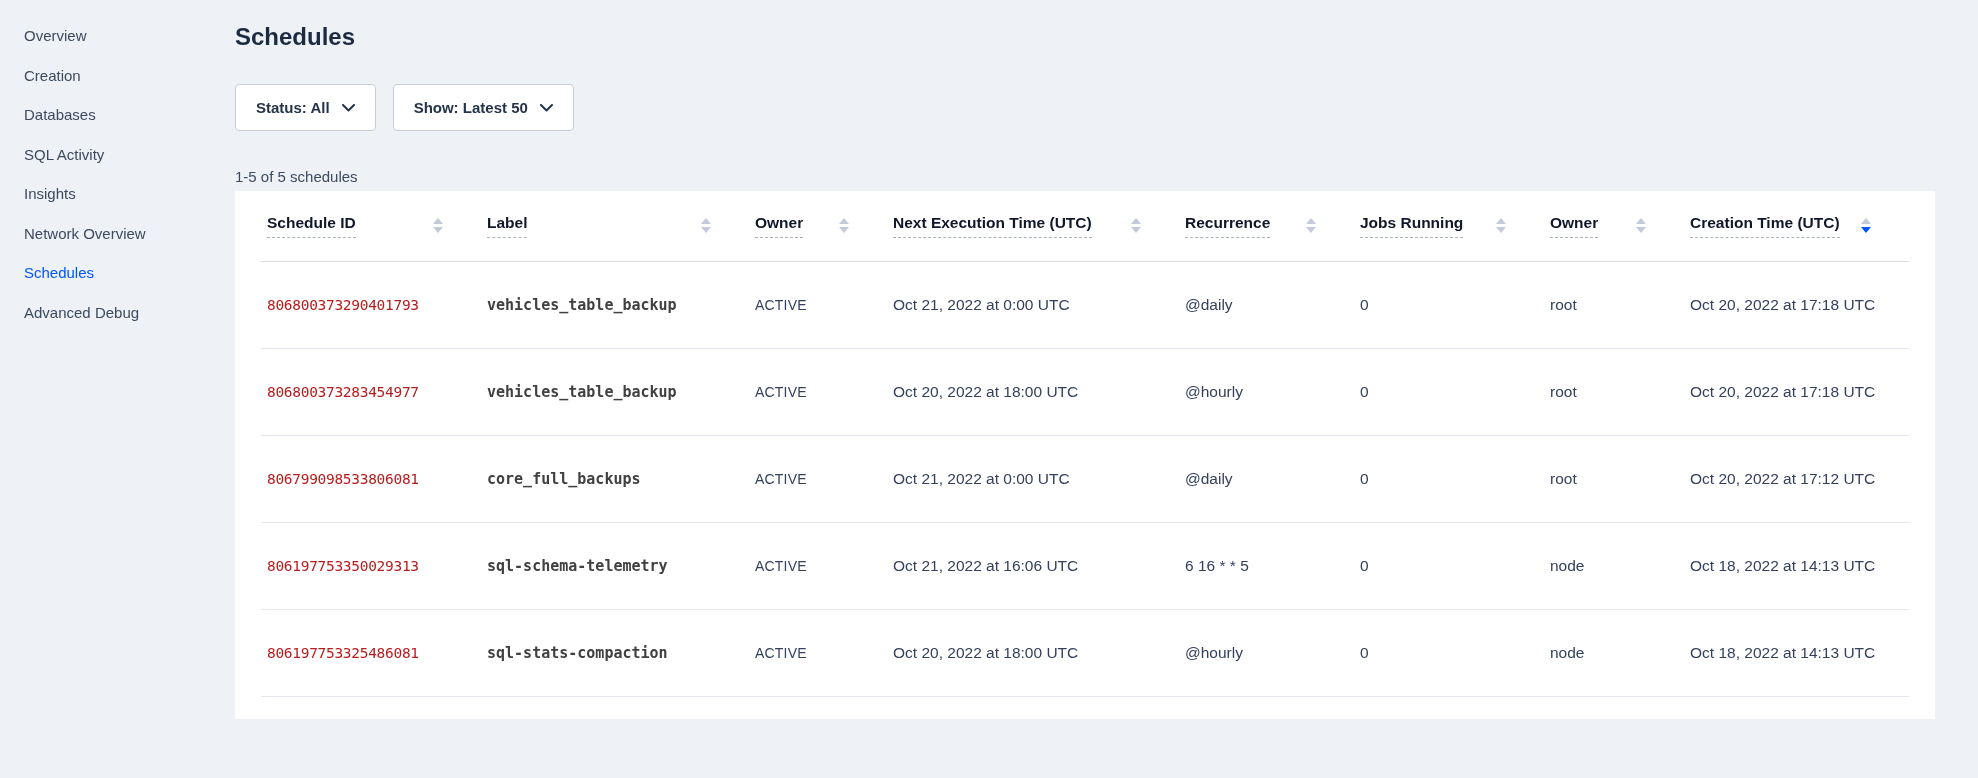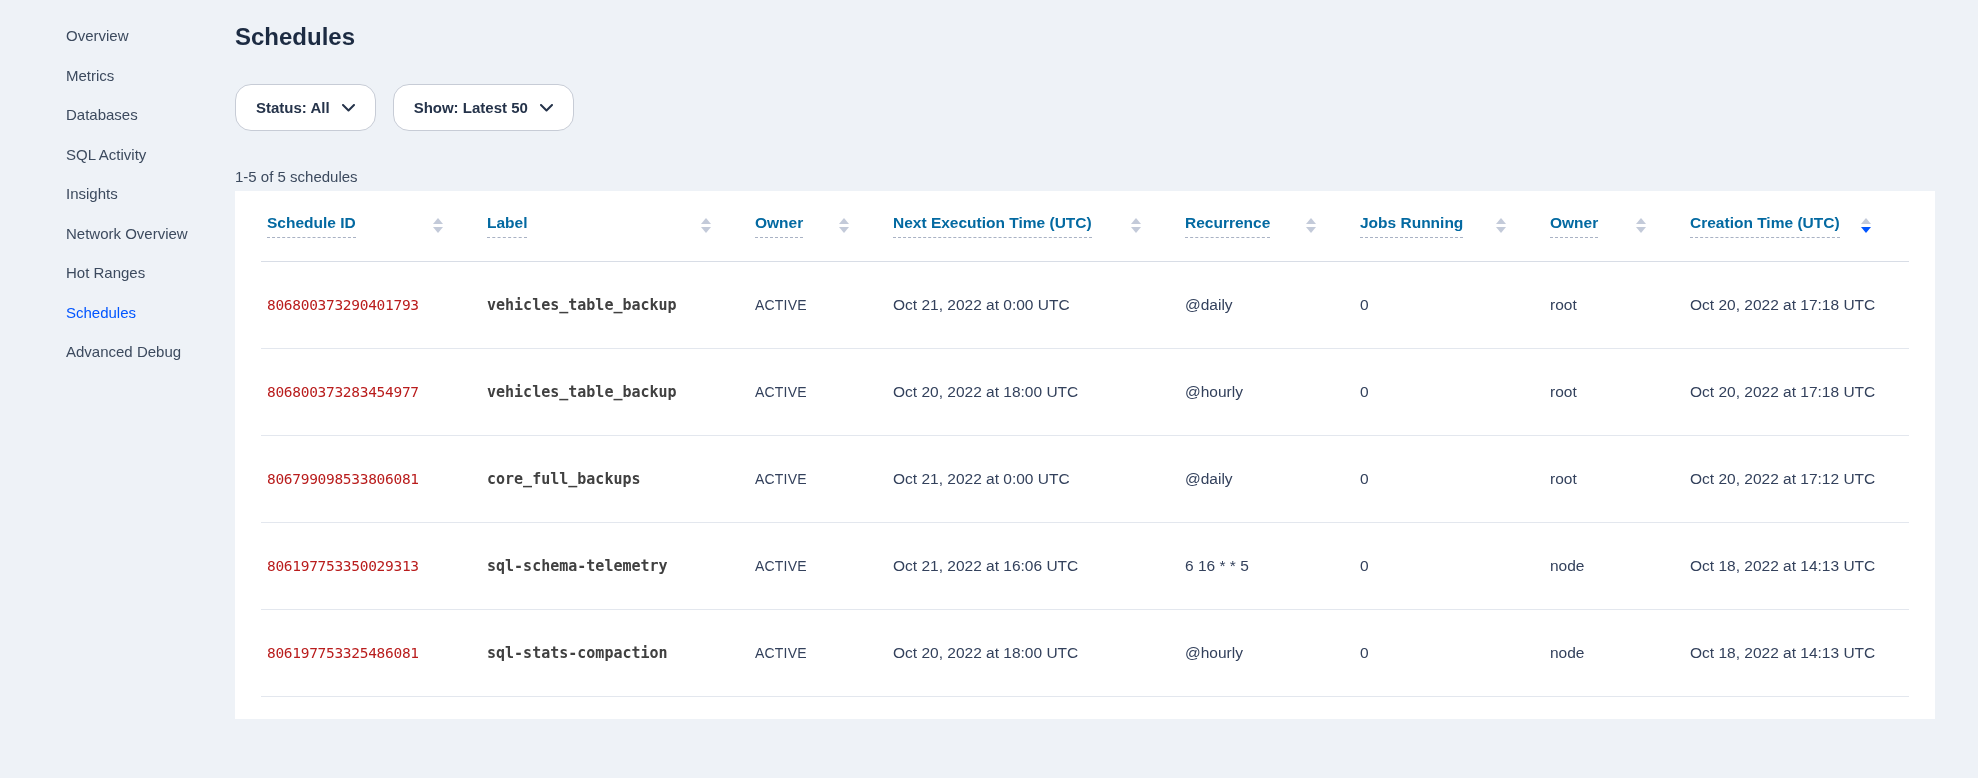--- a/index.html
+++ b/index.html
@@ -23,7 +23,6 @@
   .sidebar{
     position:absolute;left:0;top:0;width:235px;height:778px;
     padding:16px 0 0 24px;
-    margin-left:42px;
   }
   .sidebar ul{list-style:none;margin:0;padding:0;}
   .nav-item{

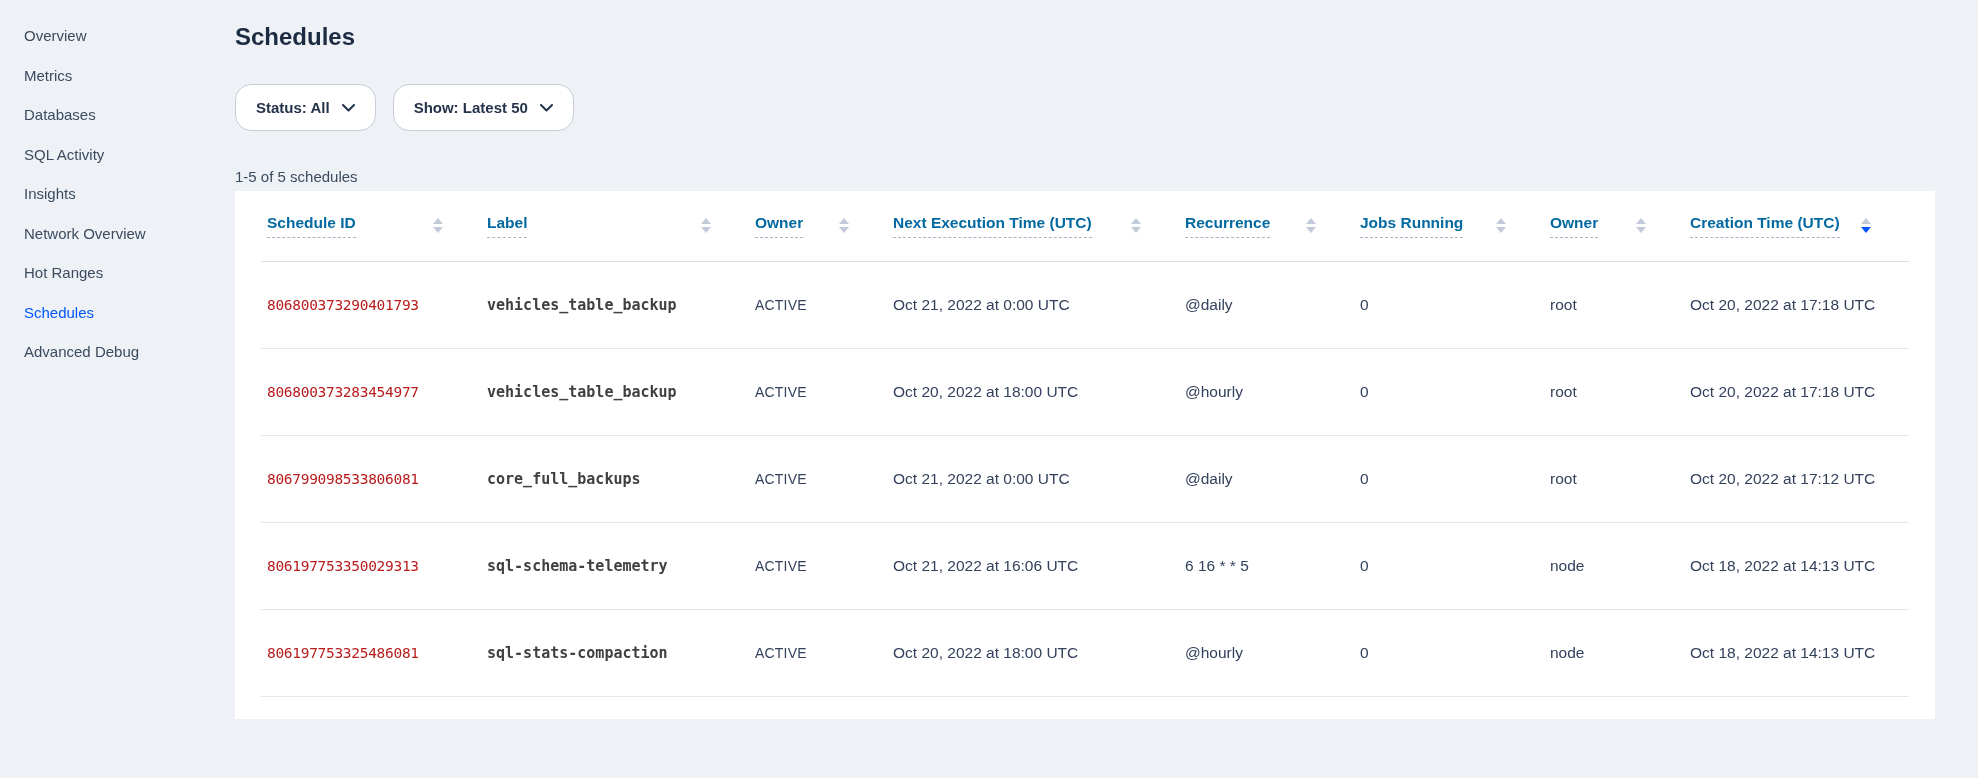--- a/index.html
+++ b/index.html
@@ -75,7 +75,7 @@
   <nav class="sidebar">
     <ul id="nav-list">
         <li class="nav-item">Overview</li>
-        <li class="nav-item">Metrics</li>
+        <li class="nav-item">Creation</li>
         <li class="nav-item">Databases</li>
         <li class="nav-item">SQL Activity</li>
         <li class="nav-item">Insights</li>

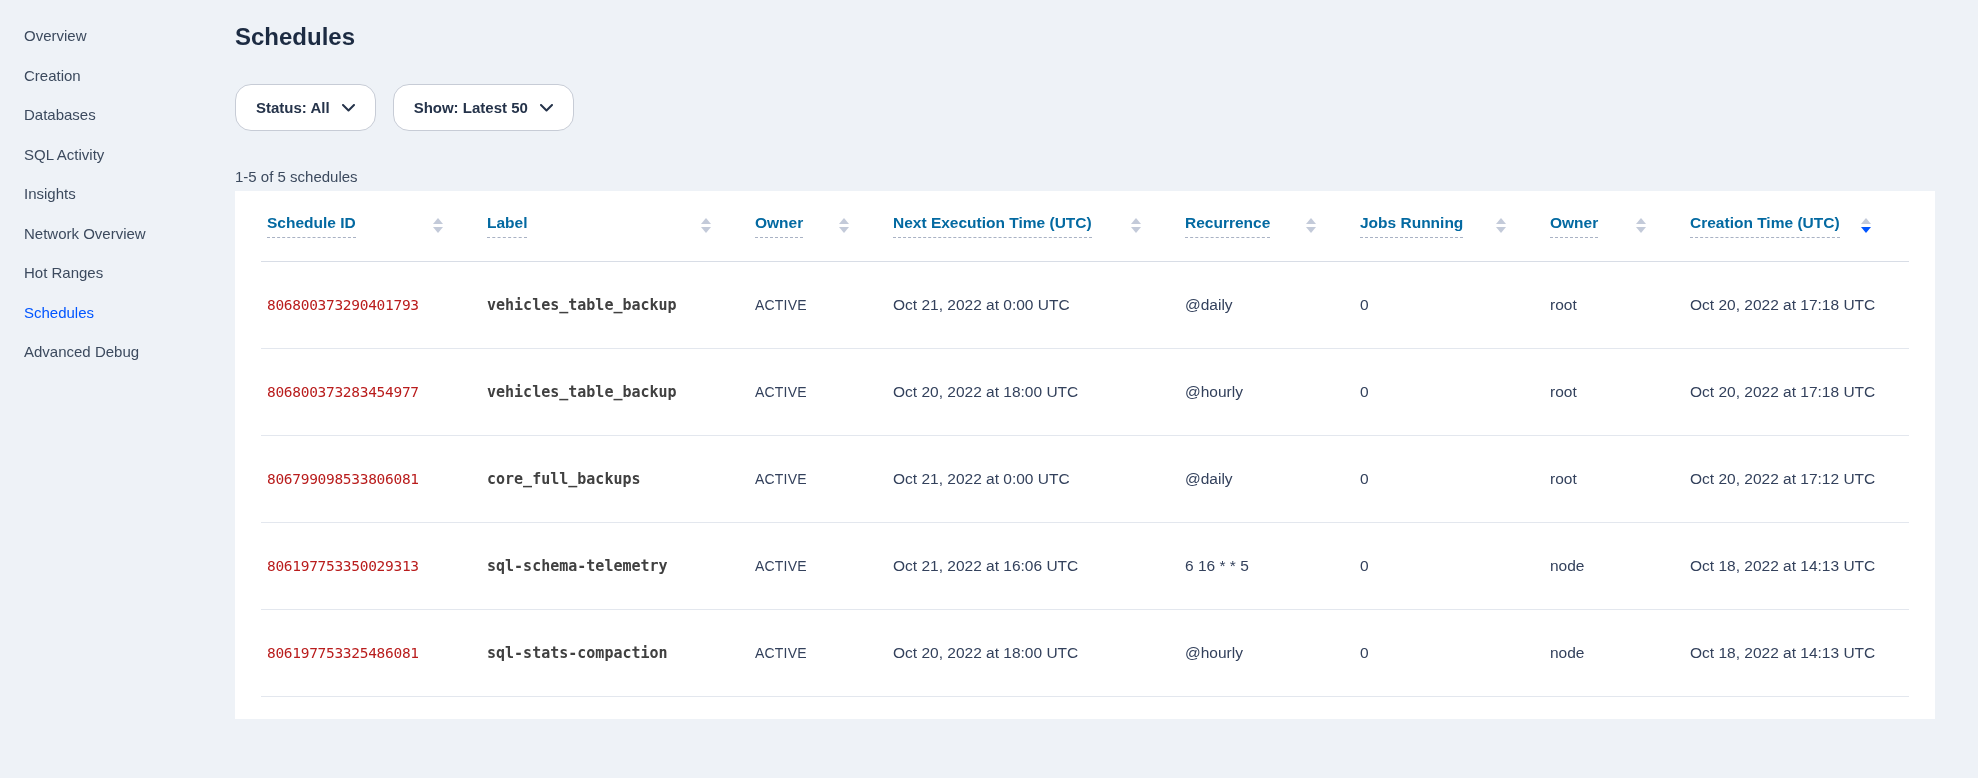--- a/index.html
+++ b/index.html
@@ -38,7 +38,7 @@
   .filters{display:flex;gap:17px;margin-top:31px;}
   .dropdown{
     display:flex;align-items:center;gap:12px;height:47px;padding:0 20px;
-    background:#fff;border:1px solid #c7ccd6;border-radius:16px;
+    background:#fff;border:1px solid #c7ccd6;border-radius:4px;
     font-family:inherit;font-size:15px;font-weight:600;color:#25334a;cursor:pointer;
   }
   .chev{display:block;}

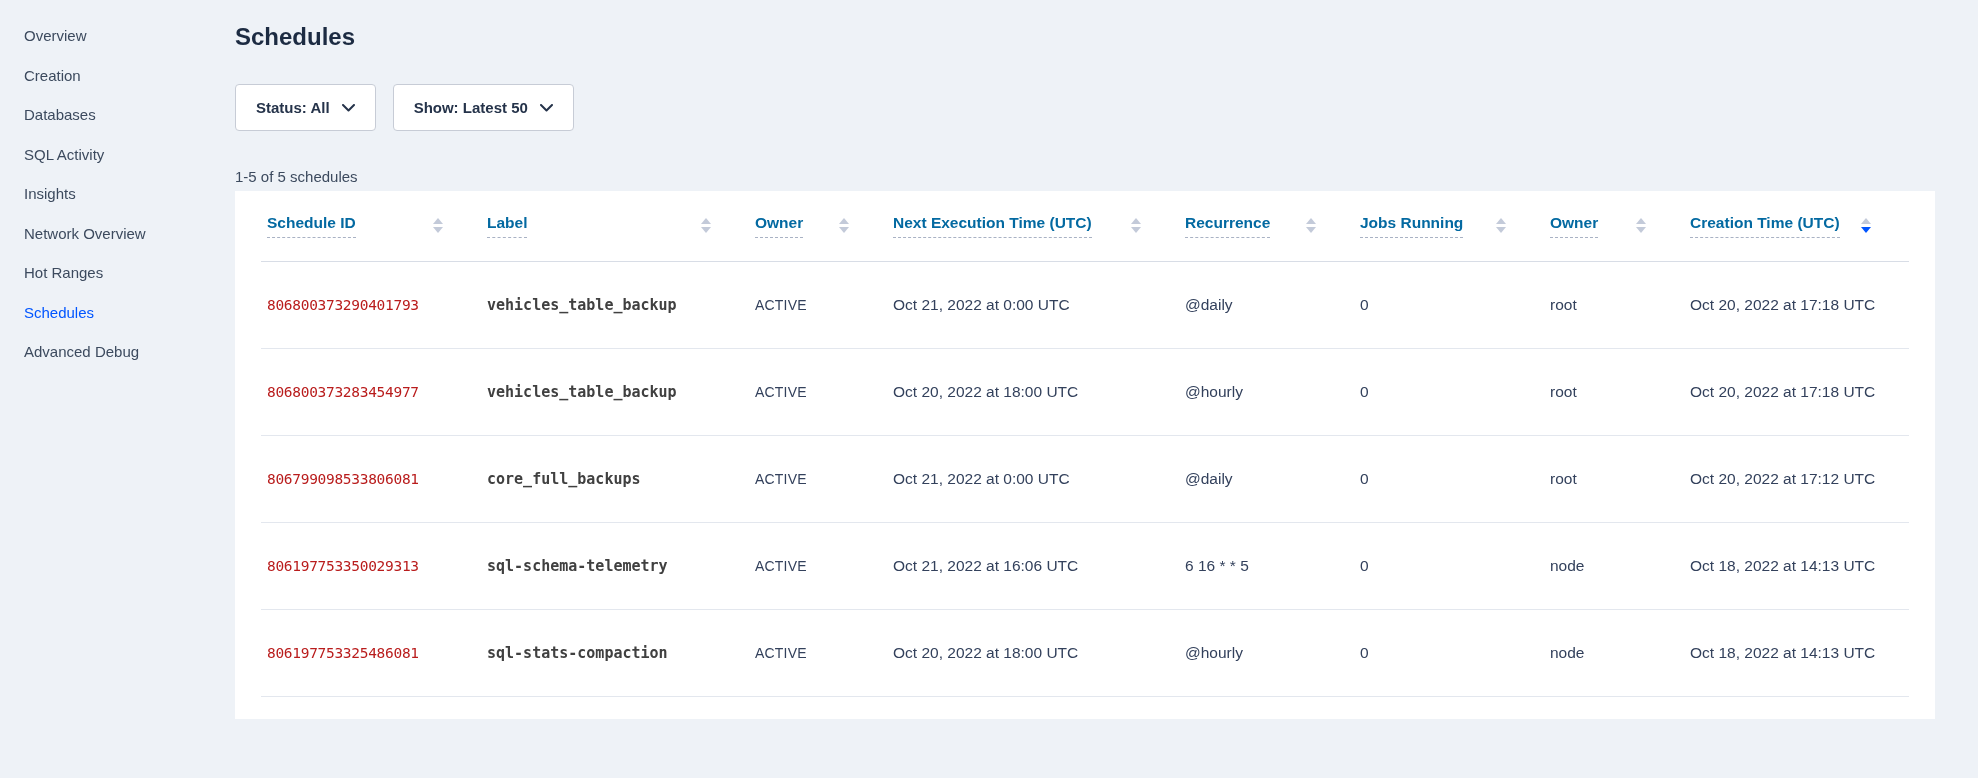--- a/index.html
+++ b/index.html
@@ -51,7 +51,7 @@
   th{height:70px;border-bottom:1px solid var(--border-head);padding:0;text-align:left;}
   .th-inner{display:flex;align-items:center;justify-content:space-between;padding:0 38px 0 6px;}
   .col-label{
-    font-size:15.5px;font-weight:600;color:#0369a1;white-space:nowrap;
+    font-size:15.5px;font-weight:600;color:#0f172a;white-space:nowrap;
     border-bottom:1px dashed #a9b2c4;padding-bottom:5px;
   }
   .sort-icon{display:flex;flex-direction:column;gap:3px;flex:0 0 auto;margin-left:10px;}

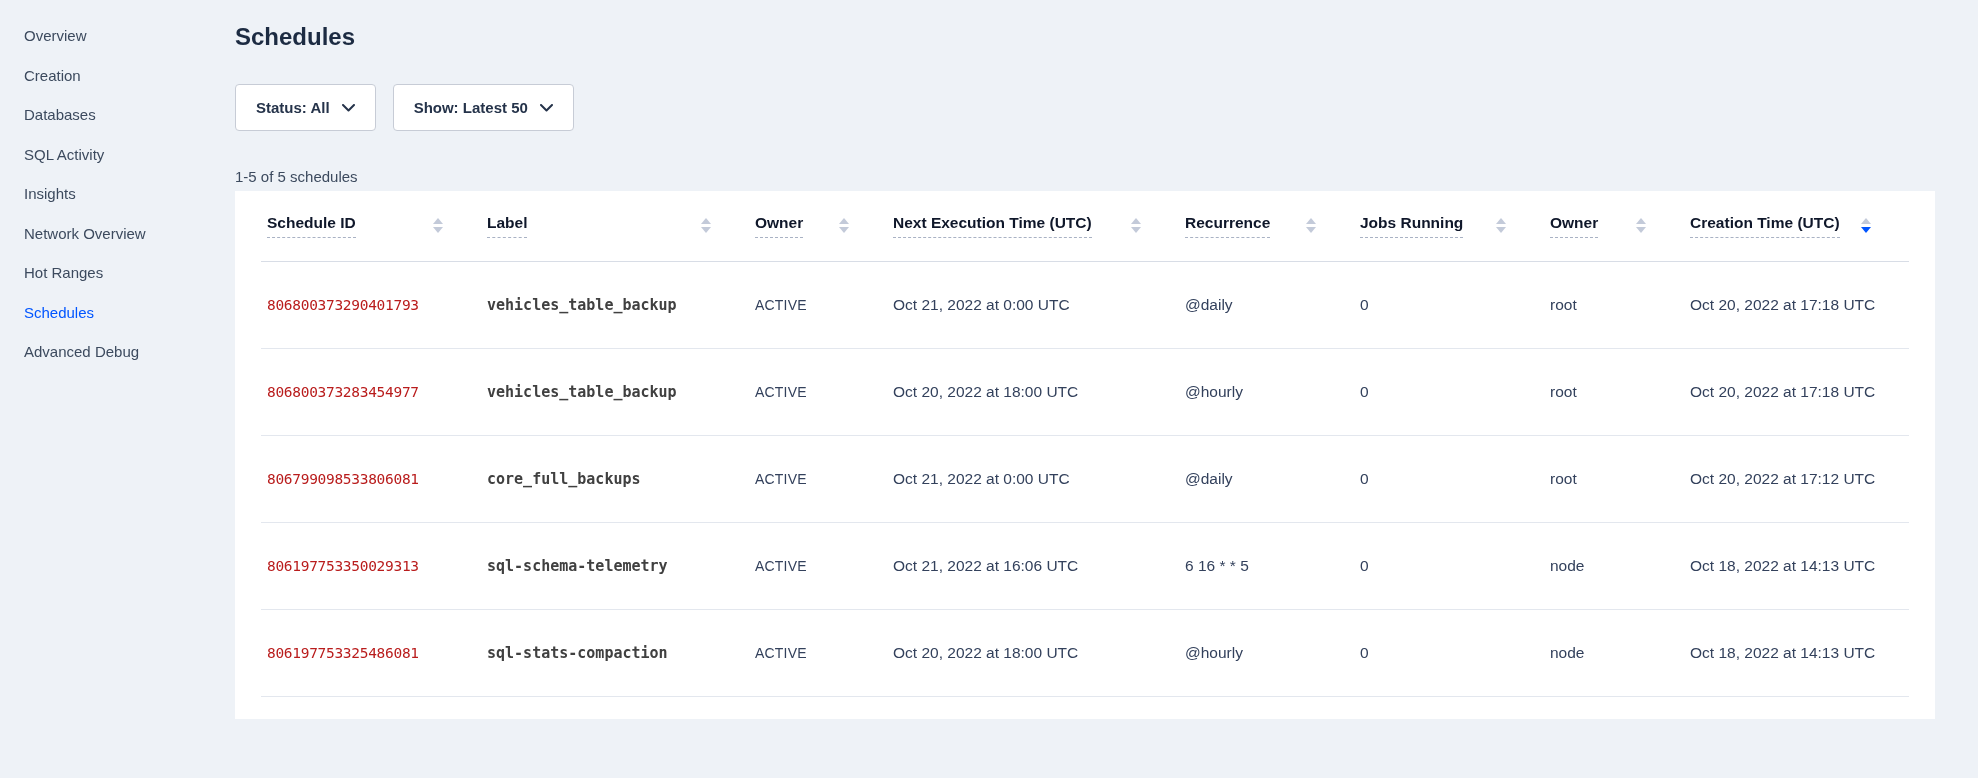--- a/index.html
+++ b/index.html
@@ -80,7 +80,6 @@
         <li class="nav-item">SQL Activity</li>
         <li class="nav-item">Insights</li>
         <li class="nav-item">Network Overview</li>
-        <li class="nav-item">Hot Ranges</li>
         <li class="nav-item active">Schedules</li>
         <li class="nav-item">Advanced Debug</li>
       </ul>

